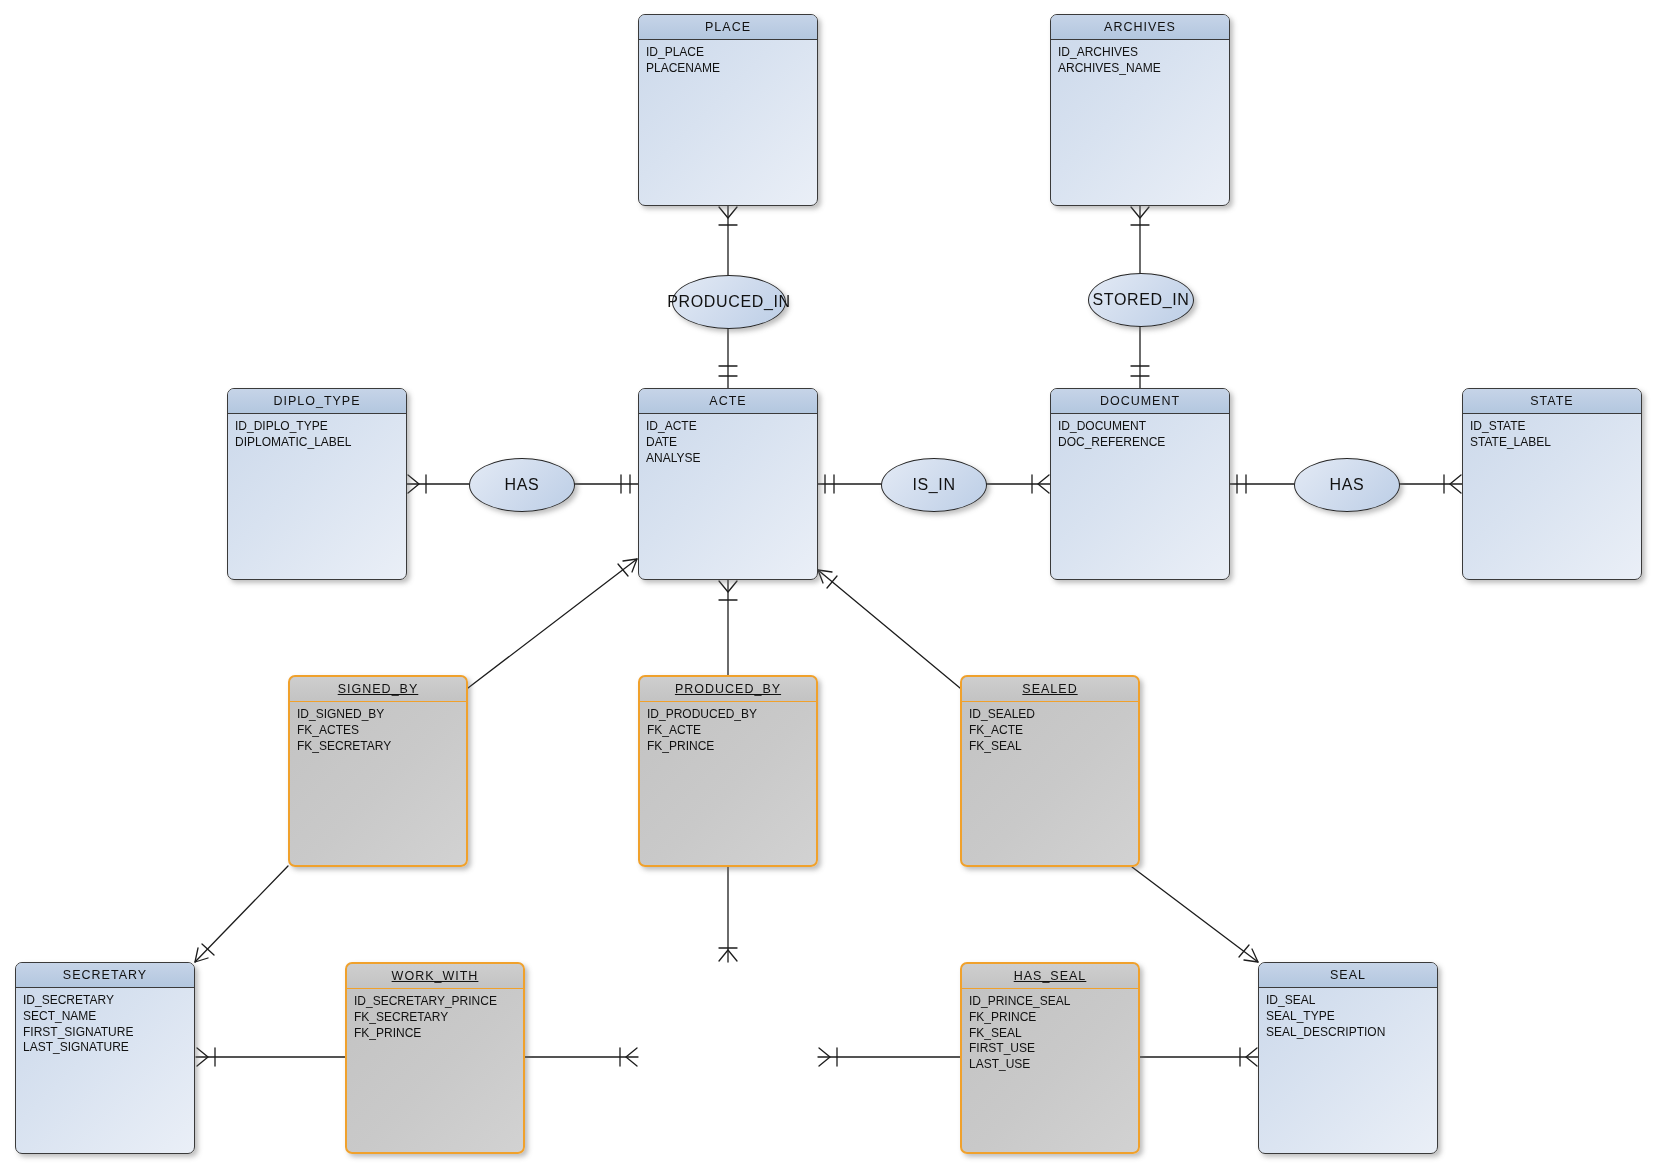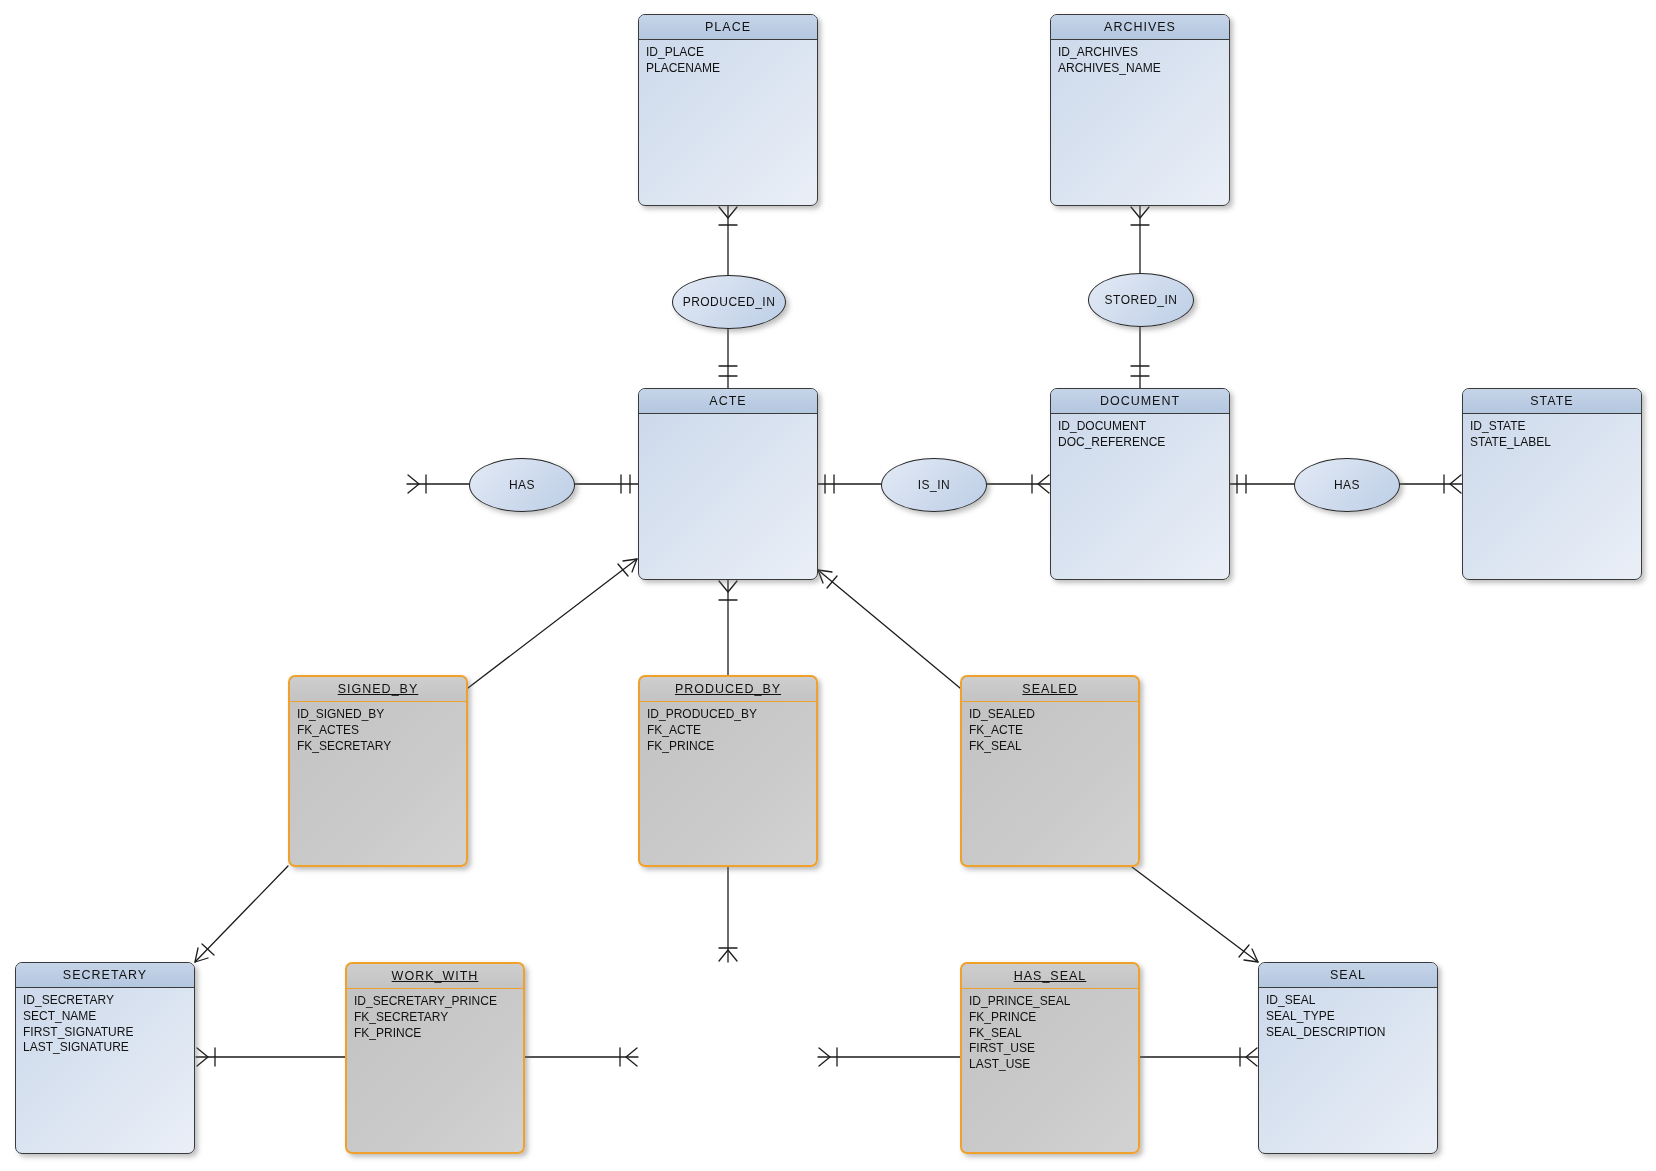--- a/index.html
+++ b/index.html
@@ -38,7 +38,7 @@
     border:1.6px solid #262626;border-radius:50%;
     background:linear-gradient(135deg,#e3eaf5 0%,#ccd9ec 60%,#bccee6 100%);
     box-shadow:3px 3px 5px rgba(110,110,110,.45);
-    font-size:12px;letter-spacing:.04em;
+    font-size:16px;letter-spacing:.04em;
   }
 </style>
 </head>

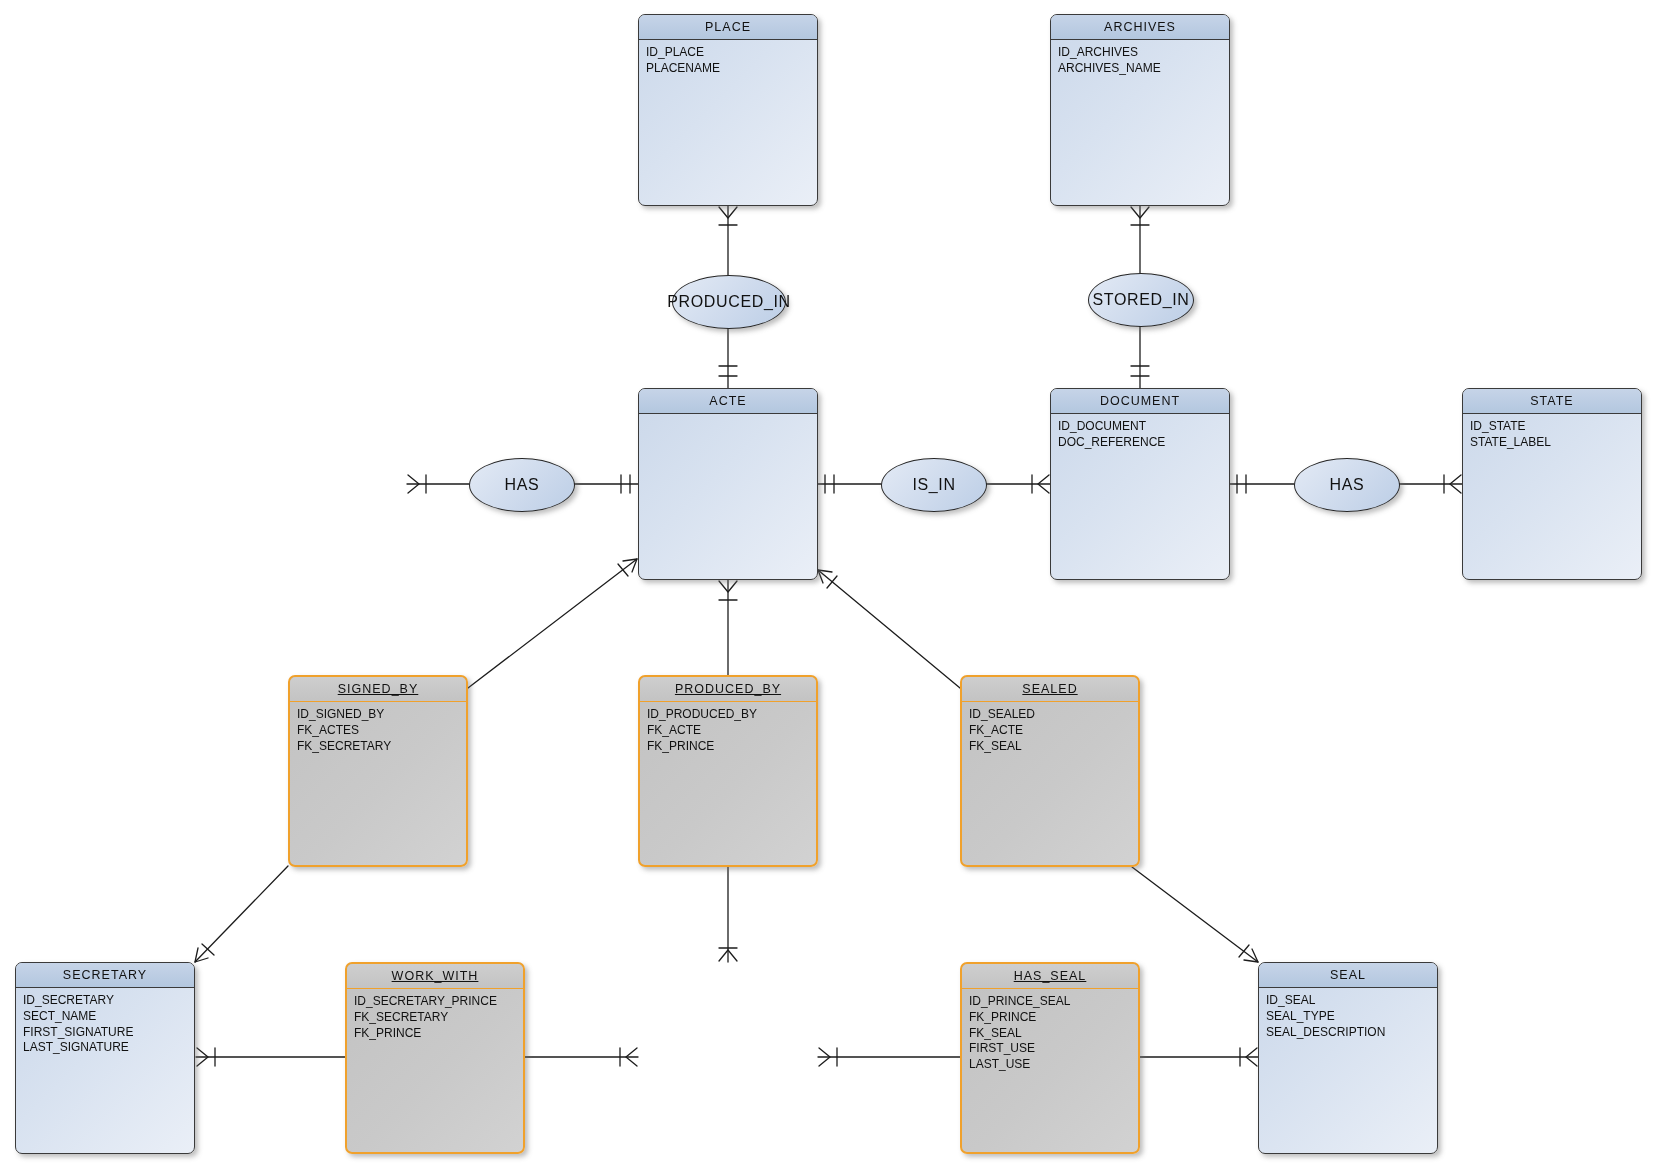--- a/index.html
+++ b/index.html
@@ -129,6 +129,11 @@
     <div class="attrs">ID_ARCHIVES
 ARCHIVES_NAME</div>
   </div>
+  <div class="entity" style="left:227px;top:388px">
+    <div class="hdr">DIPLO_TYPE</div>
+    <div class="attrs">ID_DIPLO_TYPE
+DIPLOMATIC_LABEL</div>
+  </div>
   <div class="entity" style="left:638px;top:388px">
     <div class="hdr">ACTE</div>
   </div>

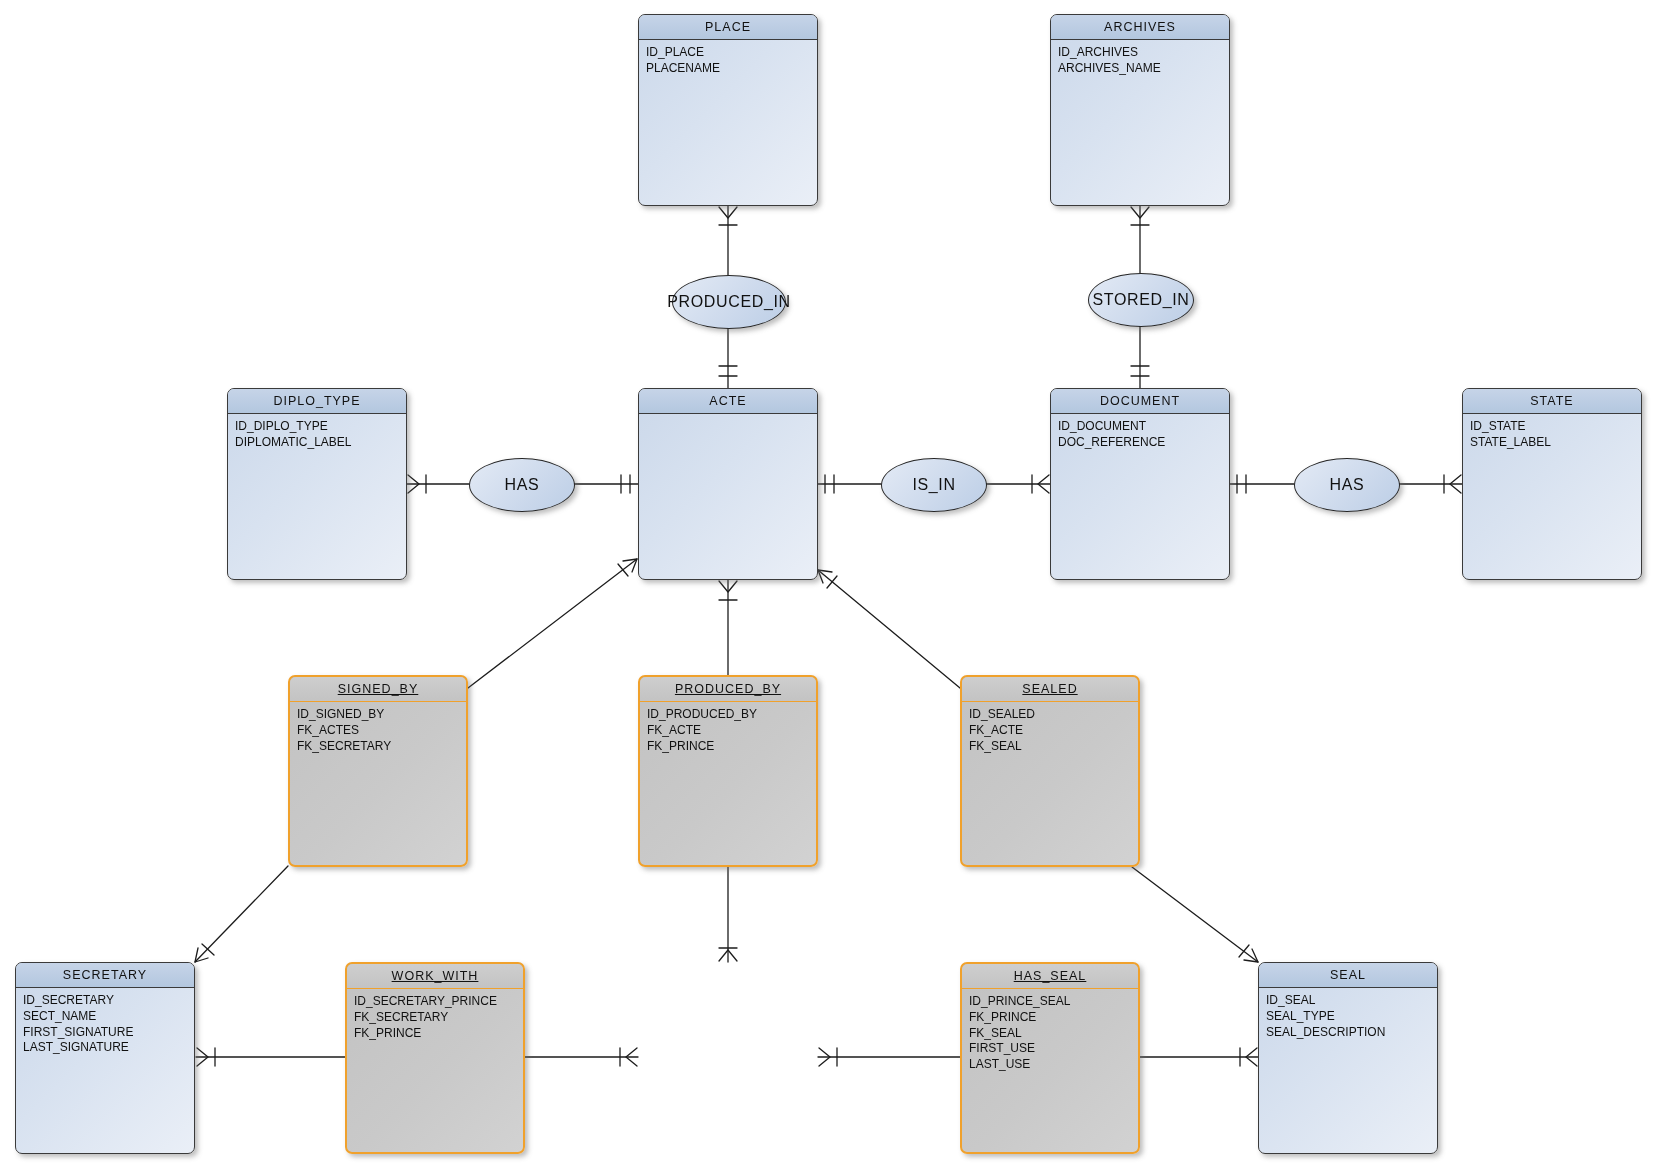--- a/index.html
+++ b/index.html
@@ -136,6 +136,9 @@
   </div>
   <div class="entity" style="left:638px;top:388px">
     <div class="hdr">ACTE</div>
+    <div class="attrs">ID_ACTE
+DATE
+ANALYSE</div>
   </div>
   <div class="entity" style="left:1462px;top:388px">
     <div class="hdr">STATE</div>

